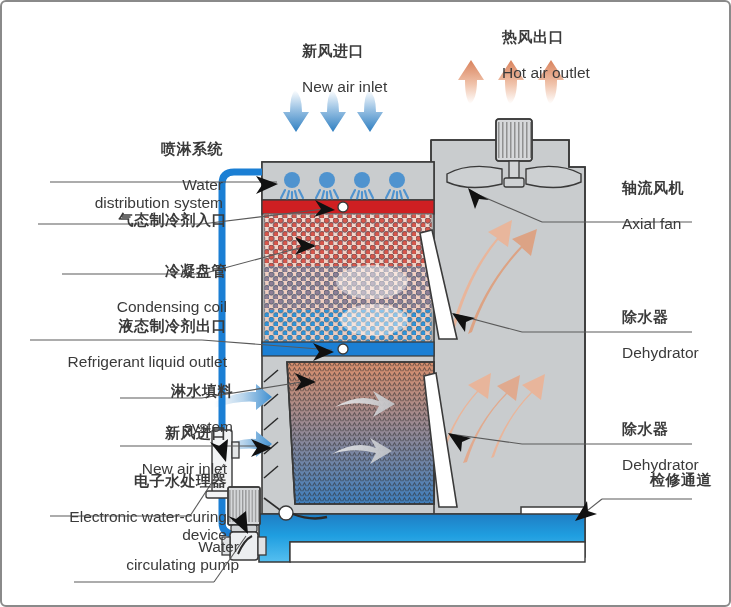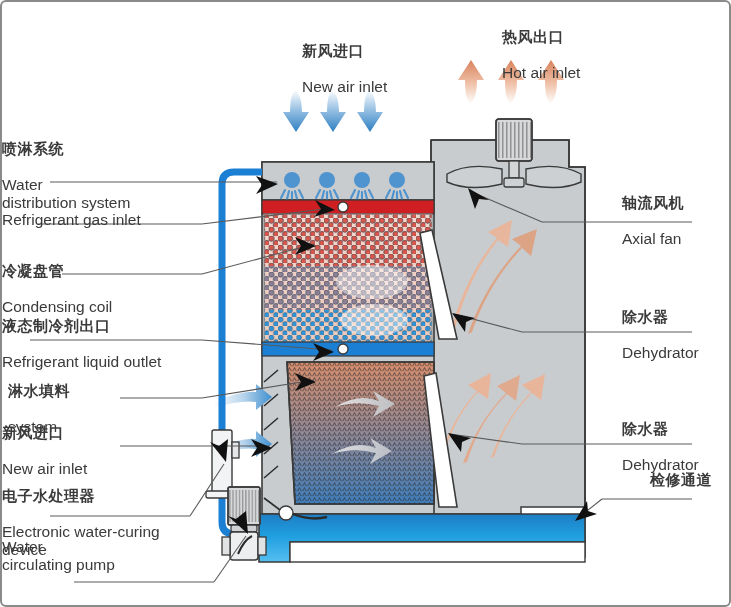--- a/index.html
+++ b/index.html
@@ -317,7 +317,7 @@
   </div>
   <div class="lbl l" style="left:472px; top:8px;margin-left:28px;">
     <div class="cn">热风出口</div>
-    <div class="en">Hot air inlet</div>
+    <div class="en">Hot air outlet</div>
   </div>
 
   <div class="lbl r" style="left:0px; top:120px; width:196px;">

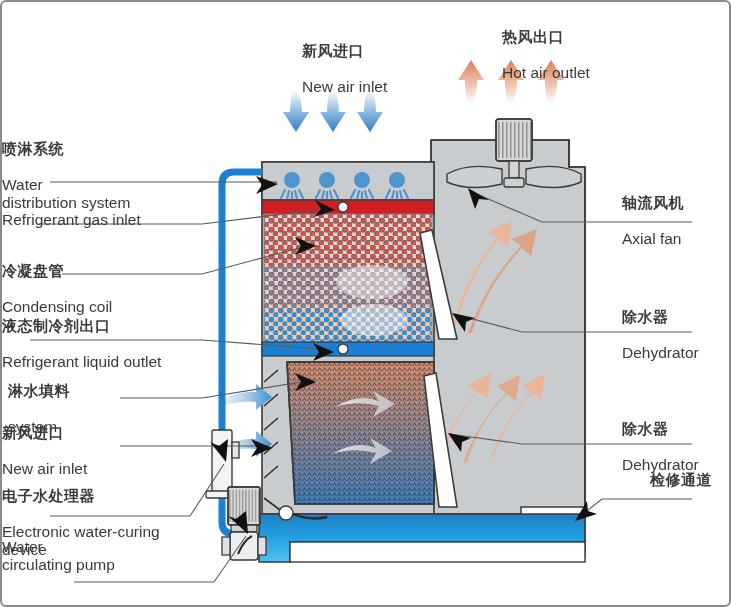--- a/index.html
+++ b/index.html
@@ -10,7 +10,7 @@
   .lbl{position:absolute;color:#3a3a3a;line-height:1.15;white-space:pre-line;}
   .lbl .cn{font-size:15px;font-weight:bold;letter-spacing:.5px;}
   .lbl .en{font-size:15.5px;}
-  .lbl.r{text-align:left;}
+  .lbl.r{text-align:right;padding-left:25px;}
   .lbl.l{text-align:left;}
   svg.vec{position:absolute;left:0;top:0;width:731px;height:607px;overflow:visible;}
 </style>

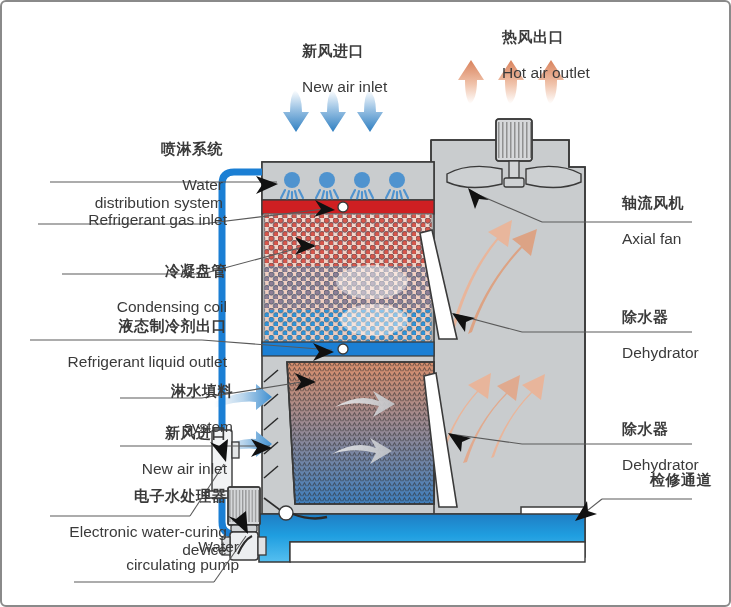--- a/index.html
+++ b/index.html
@@ -354,7 +354,7 @@
 circulating pump</div>
   </div>
 
-  <div class="lbl l" style="left:620px; top:174px;">
+  <div class="lbl l" style="left:620px; top:159px;">
     <div class="cn">轴流风机</div>
     <div class="en">Axial  fan</div>
   </div>

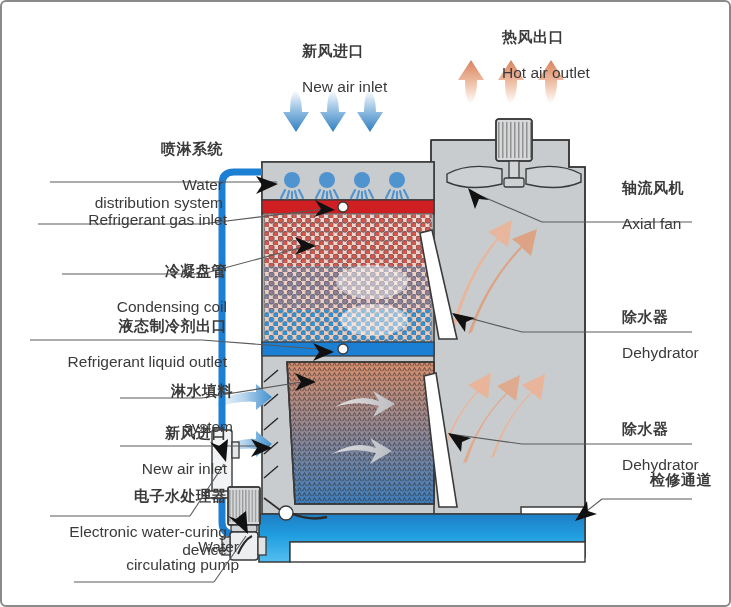--- a/index.html
+++ b/index.html
@@ -326,6 +326,7 @@
 distribution system</div>
   </div>
   <div class="lbl r" style="left:0px; top:191px; width:200px;">
+    <div class="cn">气态制冷剂入口</div>
     <div class="en">Refrigerant gas inlet</div>
   </div>
   <div class="lbl r" style="left:0px; top:297px; width:200px;">

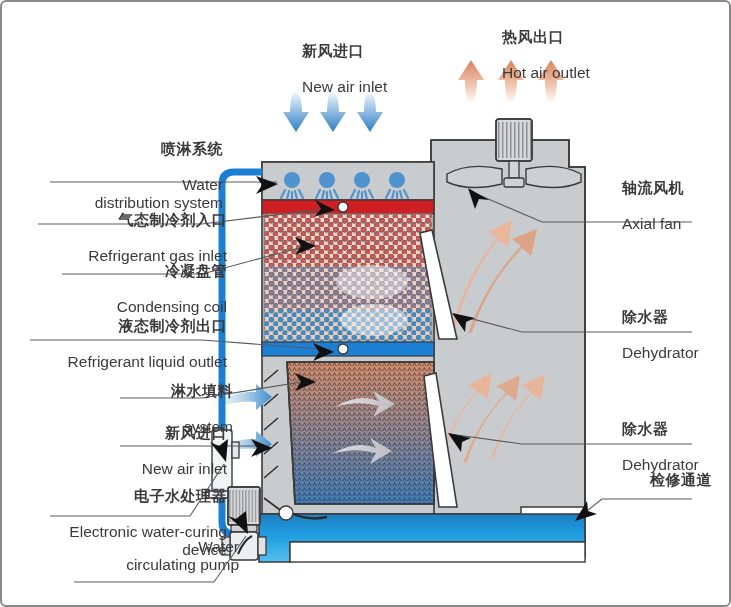--- a/index.html
+++ b/index.html
@@ -327,7 +327,6 @@
   </div>
   <div class="lbl r" style="left:0px; top:191px; width:200px;">
     <div class="cn">气态制冷剂入口</div>
-    <div class="en">Refrigerant gas inlet</div>
   </div>
   <div class="lbl r" style="left:0px; top:297px; width:200px;">
     <div class="cn">液态制冷剂出口</div>

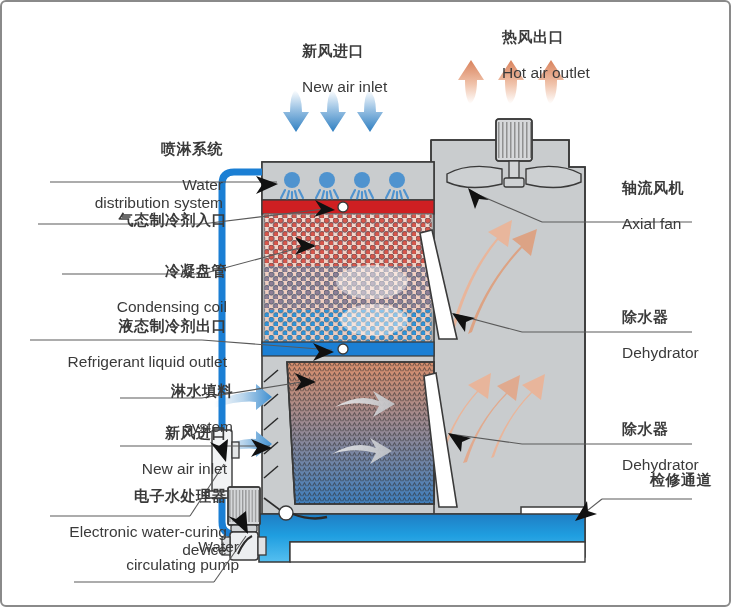--- a/index.html
+++ b/index.html
@@ -344,7 +344,7 @@
     <div class="cn">新风进口</div>
     <div class="en">New air inlet</div>
   </div>
-  <div class="lbl r" style="left:0px; top:467px; width:200px;">
+  <div class="lbl r" style="left:0px; top:452px; width:200px;">
     <div class="cn">电子水处理器</div>
     <div class="en">Electronic water-curing
 device</div>

